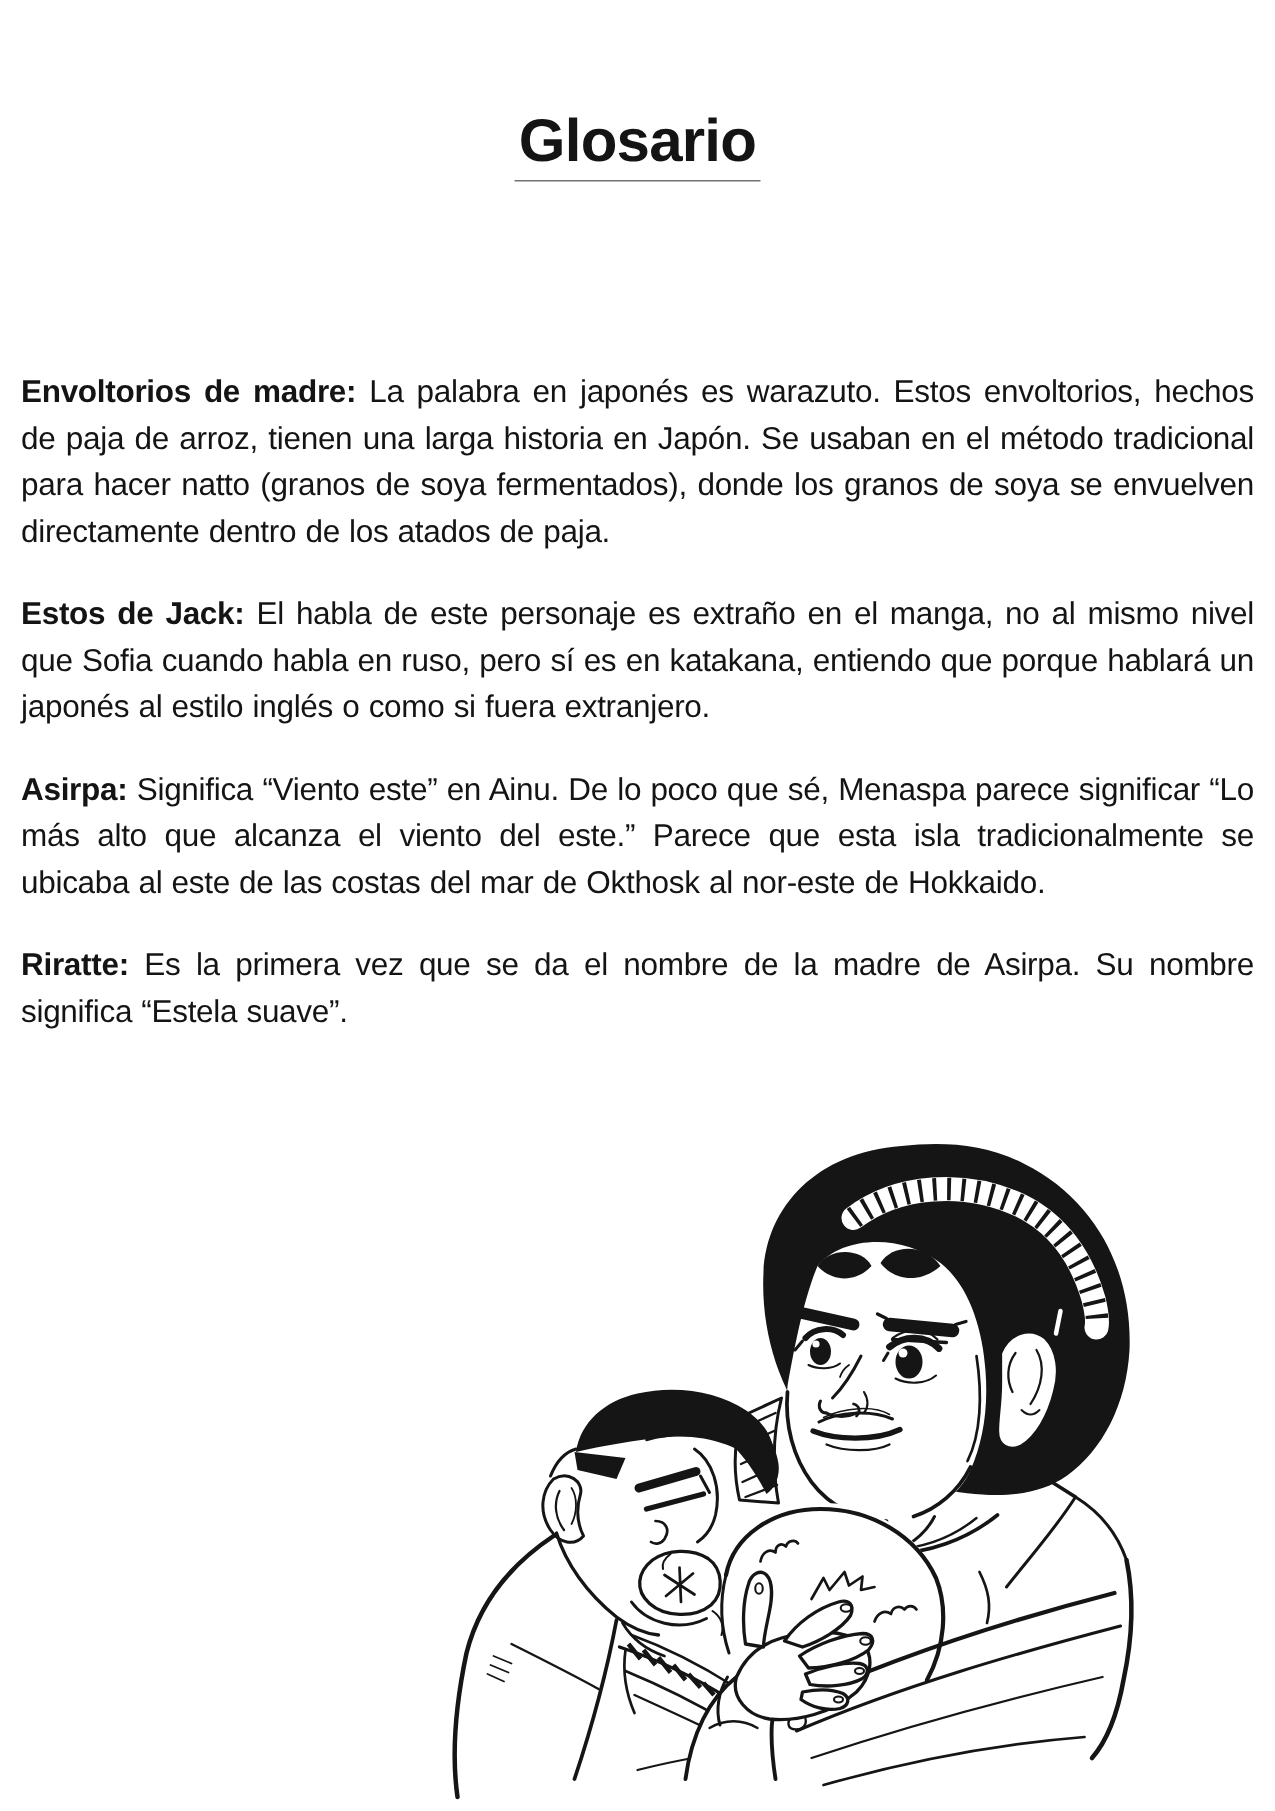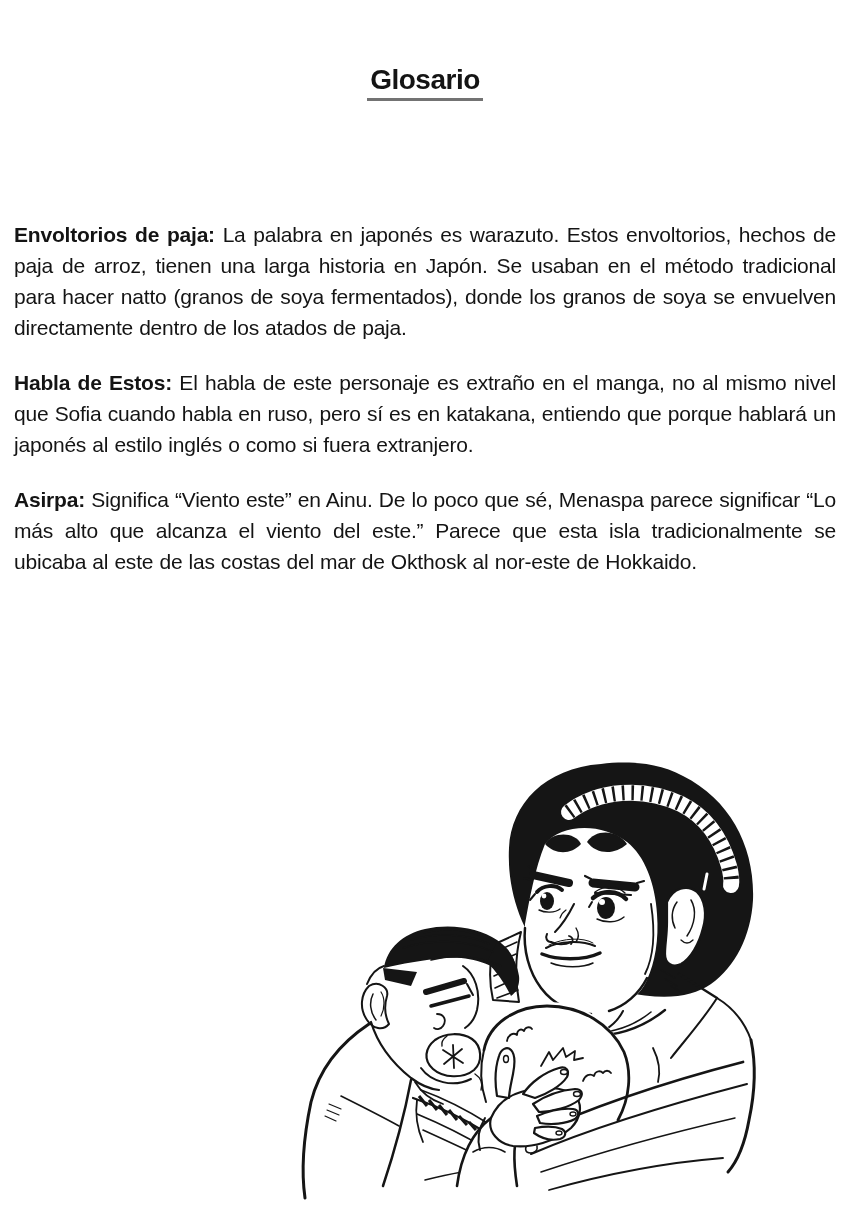--- a/index.html
+++ b/index.html
@@ -11,9 +11,9 @@
   .title-wrap{text-align:center;padding-top:45px;}
   .page-title{
     display:inline-block;
-    font-size:28px;font-weight:bold;line-height:1.12;
+    font-size:40px;font-weight:bold;line-height:1.12;
     letter-spacing:-0.5px;
-    border-bottom:3px solid #737373;
+    border-bottom:1px solid #737373;
     padding:0 3px 3px 3px;
   }
   .content{

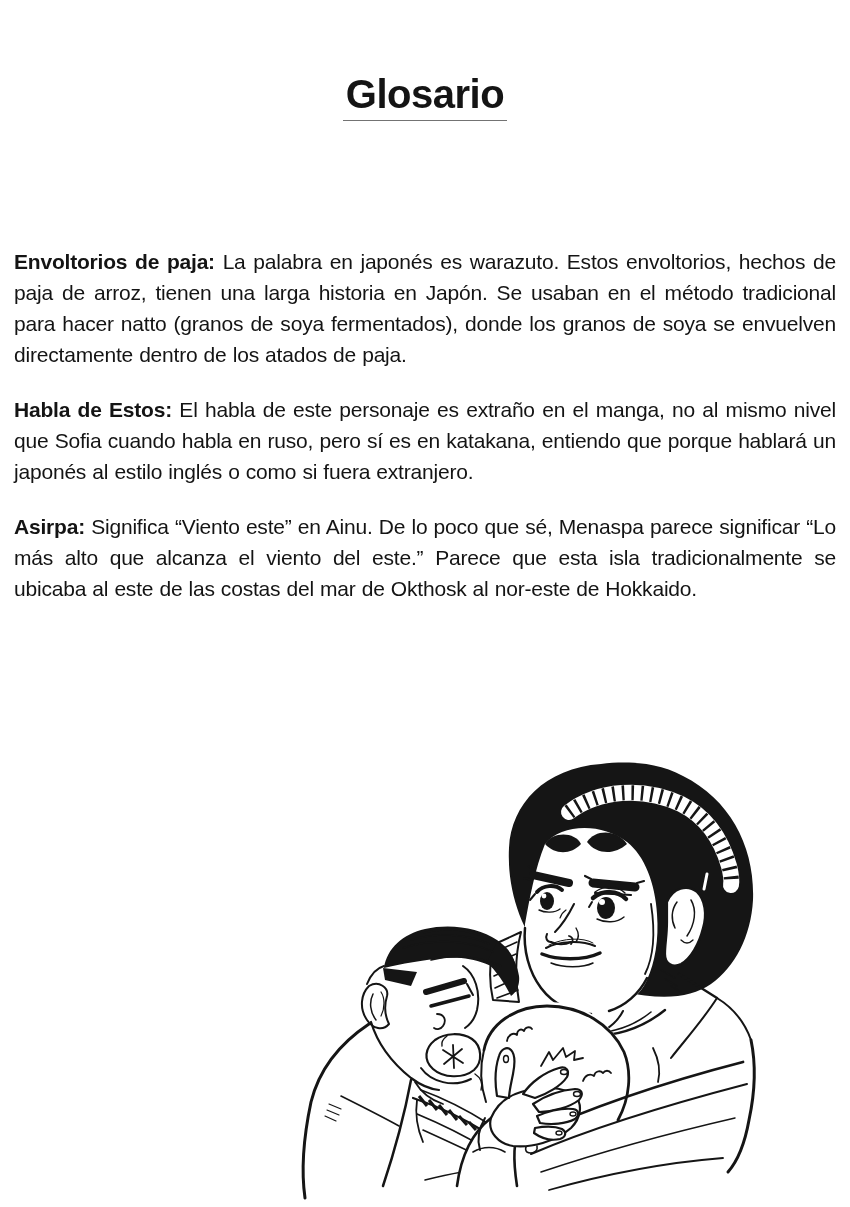--- a/index.html
+++ b/index.html
@@ -41,7 +41,7 @@
 </header>
 
 <section class="content">
-  <p class="entry"><b>Envoltorios de paja:</b><span> La palabra en japonés es warazuto. Estos envoltorios, hechos de paja de arroz, tienen una larga historia en Japón. Se usaban en el método tradicional para hacer natto (granos de soya fermentados), donde los granos de soya se envuelven directamente dentro de los atados de paja.</span></p>
+  <p class="entry"><b>Envoltorios de madre:</b><span> La palabra en japonés es warazuto. Estos envoltorios, hechos de paja de arroz, tienen una larga historia en Japón. Se usaban en el método tradicional para hacer natto (granos de soya fermentados), donde los granos de soya se envuelven directamente dentro de los atados de paja.</span></p>
   <p class="entry"><b>Habla de Estos:</b><span> El habla de este personaje es extraño en el manga, no al mismo nivel que Sofia cuando habla en ruso, pero sí es en katakana, entiendo que porque hablará un japonés al estilo inglés o como si fuera extranjero.</span></p>
   <p class="entry"><b>Asirpa:</b><span> Significa “Viento este” en Ainu. De lo poco que sé, Menaspa parece significar “Lo más alto que alcanza el viento del este.” Parece que esta isla tradicionalmente se ubicaba al este de las costas del mar de Okthosk al nor-este de Hokkaido.</span></p>
 </section>

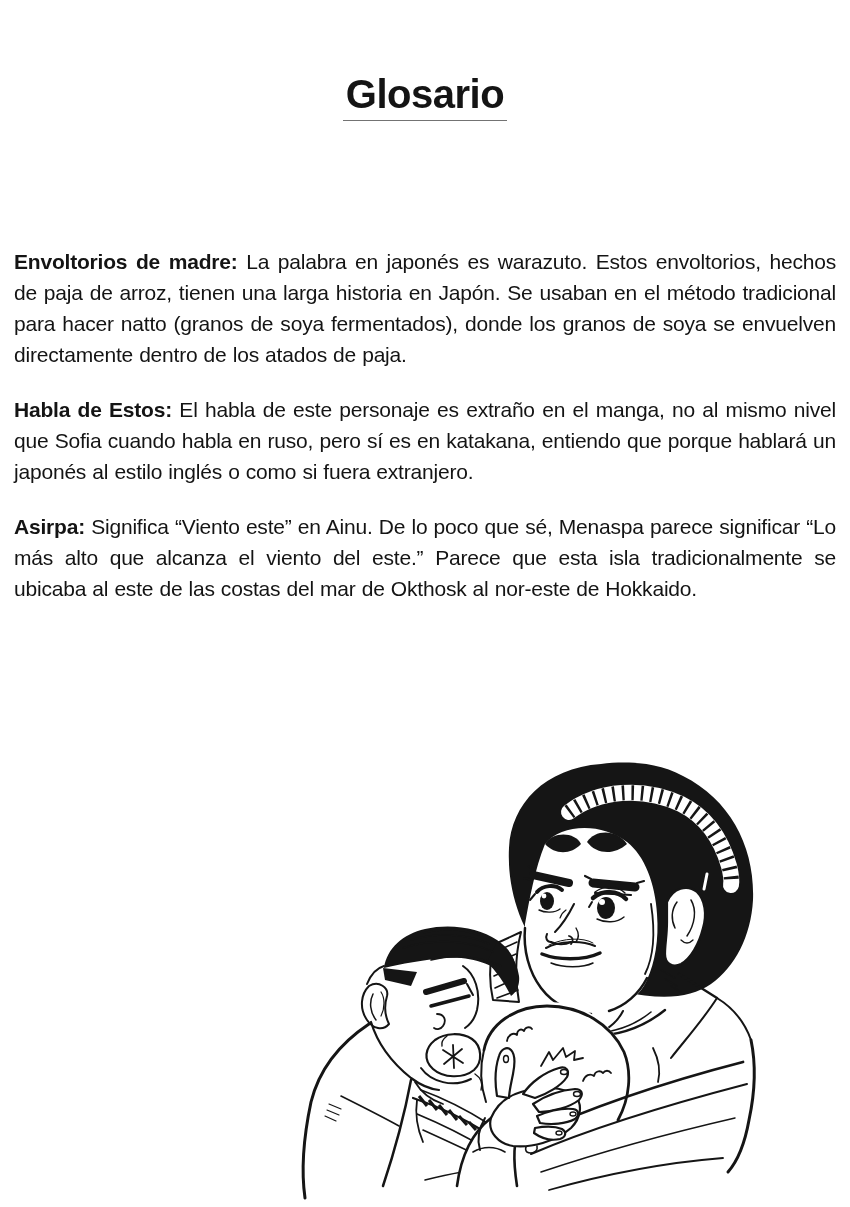--- a/index.html
+++ b/index.html
@@ -42,7 +42,7 @@
 
 <section class="content">
   <p class="entry"><b>Envoltorios de madre:</b><span> La palabra en japonés es warazuto. Estos envoltorios, hechos de paja de arroz, tienen una larga historia en Japón. Se usaban en el método tradicional para hacer natto (granos de soya fermentados), donde los granos de soya se envuelven directamente dentro de los atados de paja.</span></p>
-  <p class="entry"><b>Habla de Estos:</b><span> El habla de este personaje es extraño en el manga, no al mismo nivel que Sofia cuando habla en ruso, pero sí es en katakana, entiendo que porque hablará un japonés al estilo inglés o como si fuera extranjero.</span></p>
+  <p class="entry"><b>Estos de Jack:</b><span> El habla de este personaje es extraño en el manga, no al mismo nivel que Sofia cuando habla en ruso, pero sí es en katakana, entiendo que porque hablará un japonés al estilo inglés o como si fuera extranjero.</span></p>
   <p class="entry"><b>Asirpa:</b><span> Significa “Viento este” en Ainu. De lo poco que sé, Menaspa parece significar “Lo más alto que alcanza el viento del este.” Parece que esta isla tradicionalmente se ubicaba al este de las costas del mar de Okthosk al nor-este de Hokkaido.</span></p>
 </section>
 

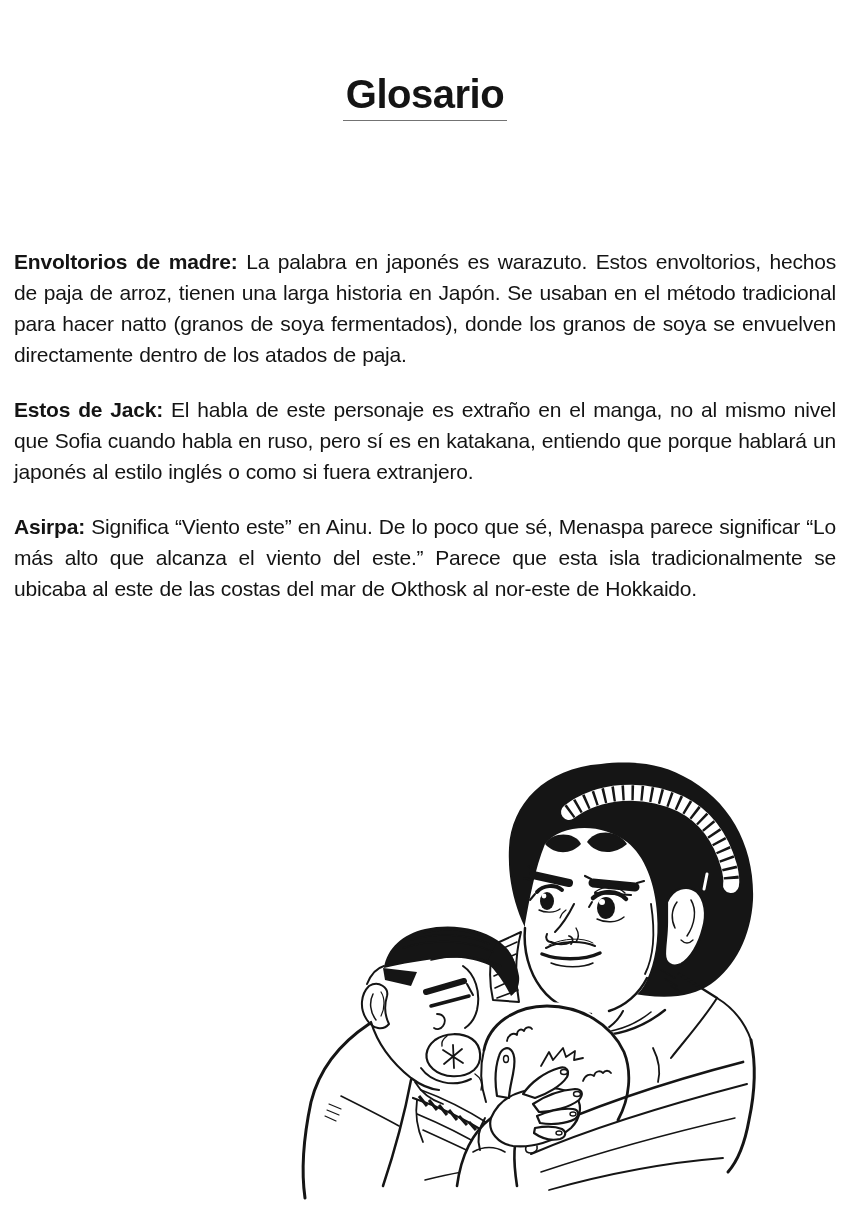--- a/index.html
+++ b/index.html
@@ -44,6 +44,7 @@
   <p class="entry"><b>Envoltorios de madre:</b><span> La palabra en japonés es warazuto. Estos envoltorios, hechos de paja de arroz, tienen una larga historia en Japón. Se usaban en el método tradicional para hacer natto (granos de soya fermentados), donde los granos de soya se envuelven directamente dentro de los atados de paja.</span></p>
   <p class="entry"><b>Estos de Jack:</b><span> El habla de este personaje es extraño en el manga, no al mismo nivel que Sofia cuando habla en ruso, pero sí es en katakana, entiendo que porque hablará un japonés al estilo inglés o como si fuera extranjero.</span></p>
   <p class="entry"><b>Asirpa:</b><span> Significa “Viento este” en Ainu. De lo poco que sé, Menaspa parece significar “Lo más alto que alcanza el viento del este.” Parece que esta isla tradicionalmente se ubicaba al este de las costas del mar de Okthosk al nor-este de Hokkaido.</span></p>
+  <p class="entry"><b>Riratte:</b><span> Es la primera vez que se da el nombre de la madre de Asirpa. Su nombre significa “Estela suave”.</span></p>
 </section>
 
 <figure class="illustration" role="img" aria-label="Black and white manga illustration of a mother with a hatched headband cradling and breastfeeding her baby, wrapped in a shawl">

